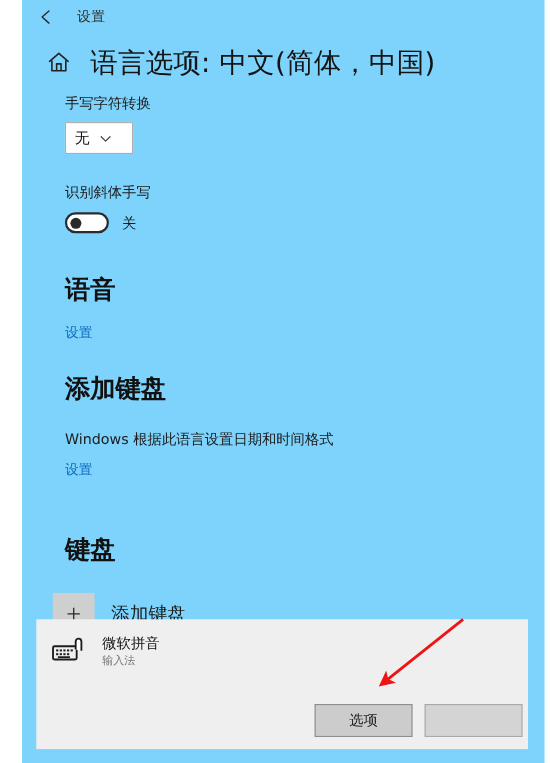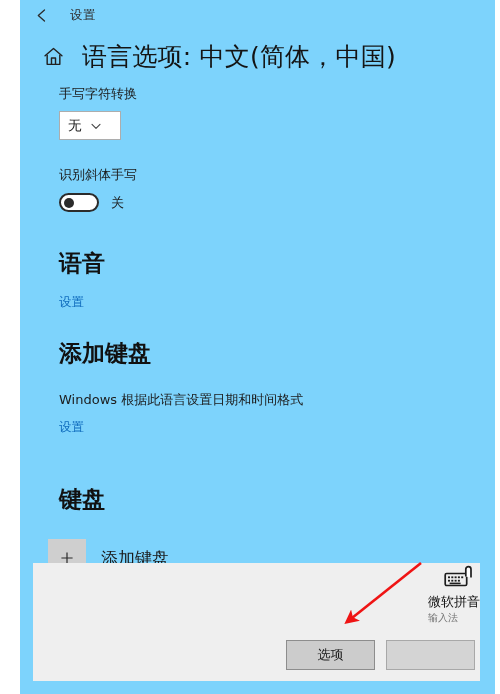--- a/index.html
+++ b/index.html
@@ -186,9 +186,9 @@
   }
   .kb-item {
     display: flex;
-    align-items: flex-end;
+    align-items: flex-start;
+    padding-top: 14px;
     padding-left: 12px;
-    flex-direction: column;
   }
   .kb-icon {
     width: 38px; height: 30px;

